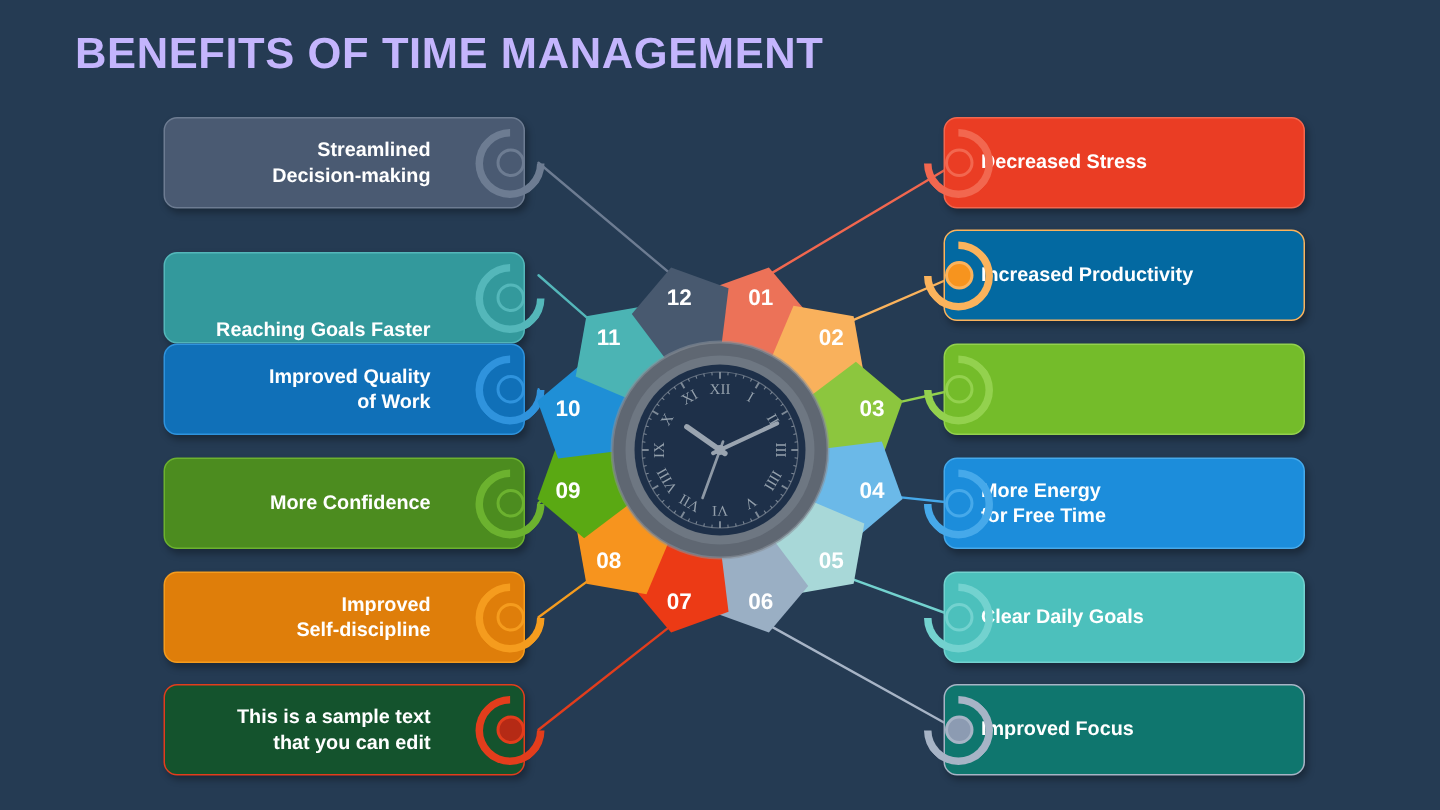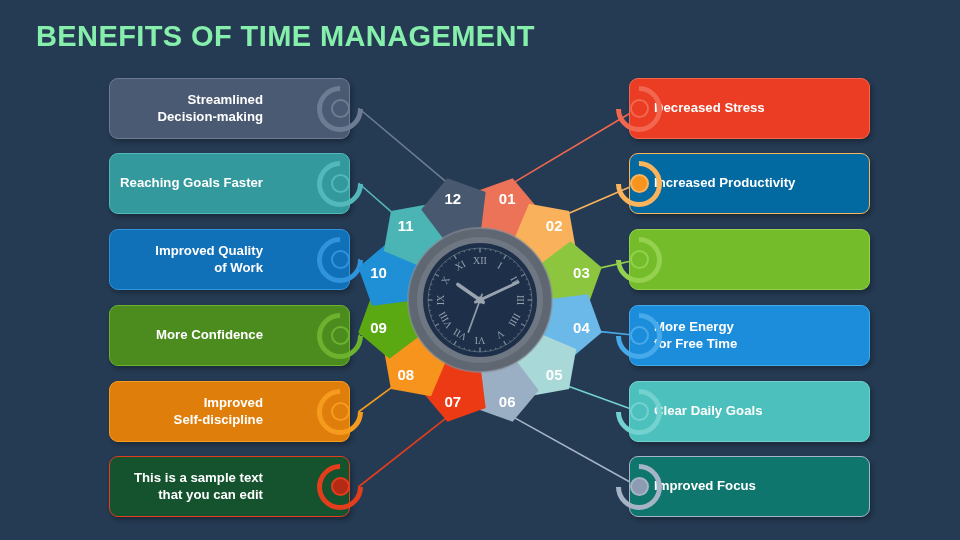--- a/index.html
+++ b/index.html
@@ -26,12 +26,12 @@
   
   #page-title {
     position: absolute;
-    left: 36px;
+    left: 50px;
     top: 20px;
     font-size: 29px;
     font-weight: bold;
     letter-spacing: 0.4px;
-    color: #86efac;
+    color: #c4b5fd;
     text-transform: uppercase;
     white-space: nowrap;
   }

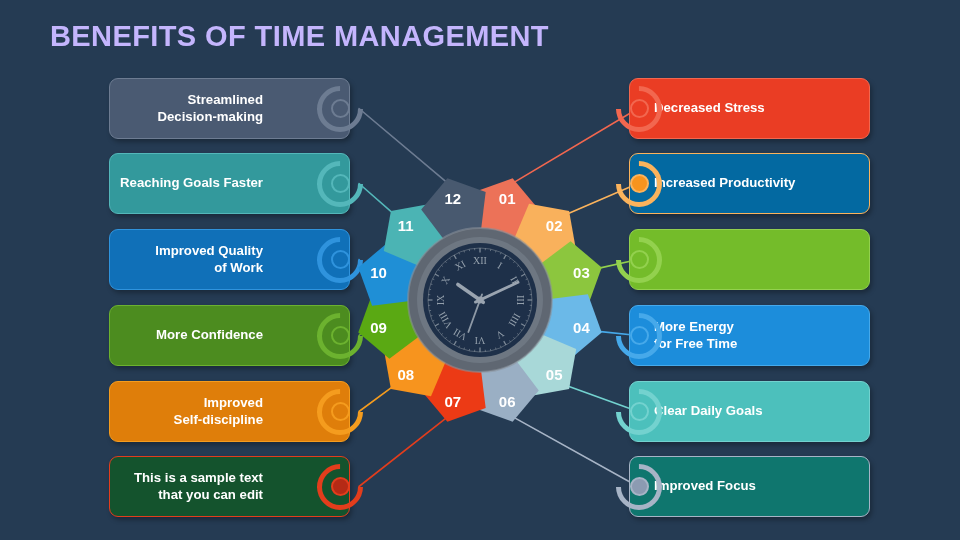--- a/index.html
+++ b/index.html
@@ -68,7 +68,7 @@
   .card.left .card-label {
     text-align: right;
     width: 100%;
-    padding-right: 86px;
+    padding-right: 62px;
   }
 
   

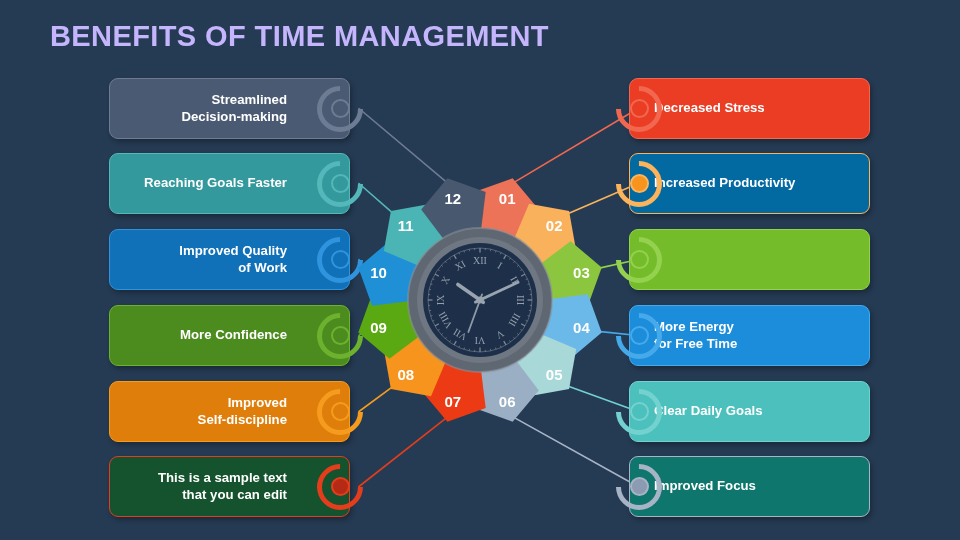--- a/index.html
+++ b/index.html
@@ -156,7 +156,7 @@
           <div class="notch-dot" style="background: rgb(74, 90, 114); border: 2px solid rgb(109, 124, 146);"></div>
         </div>
       </div>
-      <div class="card left" style="top: 153px; background: rgb(51, 153, 156); border: 1px solid rgb(84, 183, 186);">
+      <div class="card left" style="top: 168px; background: rgb(51, 153, 156); border: 1px solid rgb(84, 183, 186); align-items: flex-end;">
         <div class="card-label">Reaching Goals Faster</div>
         <div class="notch">
           <div class="notch-ring" style="border-width: 5px; border-style: solid; border-color: rgb(84, 183, 186) transparent rgb(84, 183, 186) rgb(84, 183, 186); border-image: initial; transform: rotate(-45deg);"></div>

